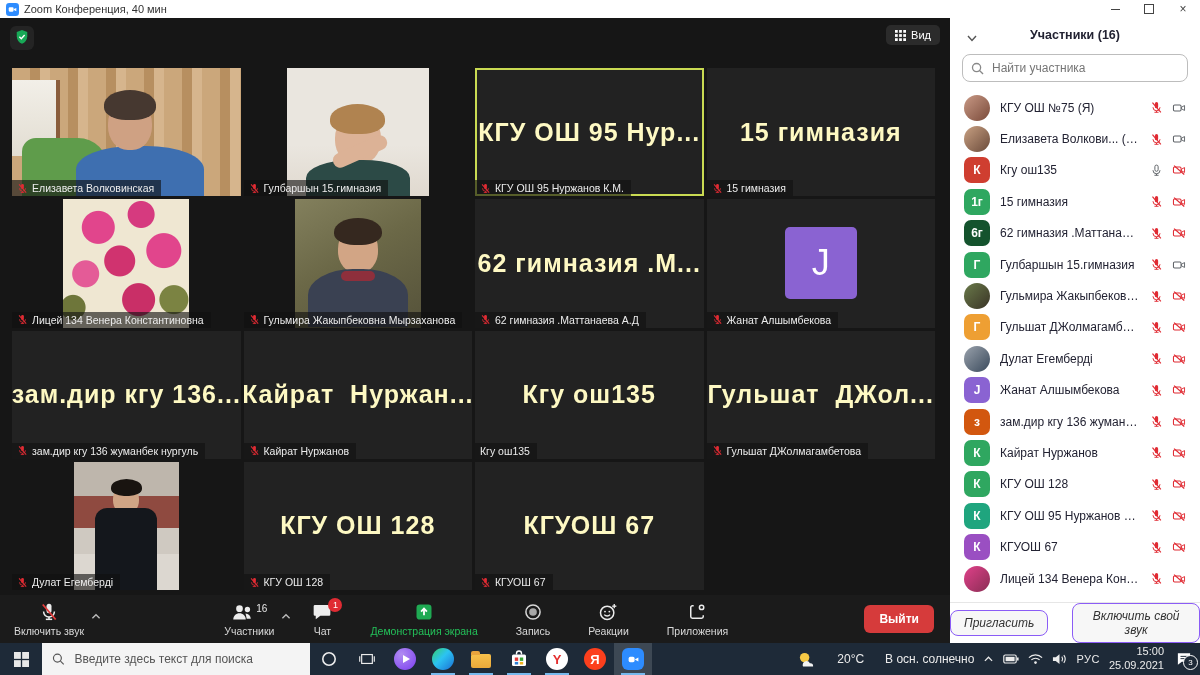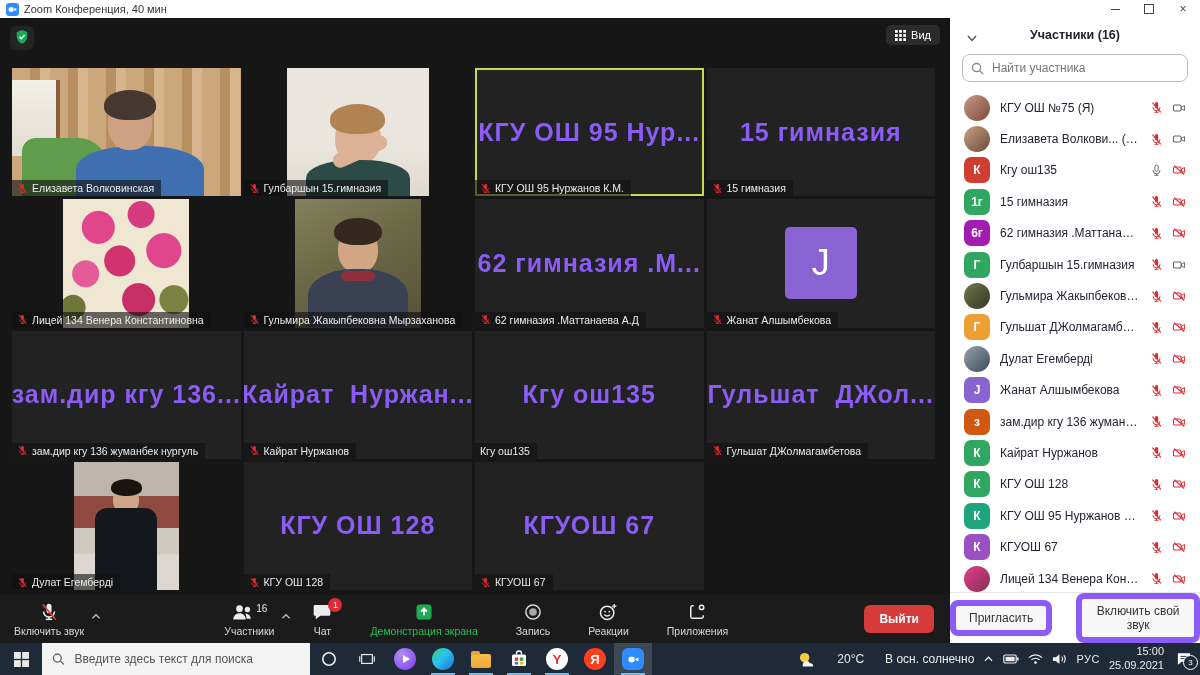--- a/index.html
+++ b/index.html
@@ -24,7 +24,7 @@
   .grid{position:absolute;left:12px;top:50px;width:923px;height:522px;display:grid;grid-template-columns:repeat(4,1fr);grid-template-rows:repeat(4,1fr);gap:3px;}
   .tile{position:relative;background:#222;overflow:hidden;}
   .tile.active{box-shadow:inset 0 0 0 2px var(--active,#c9da52);}
-  .tile-big{position:absolute;inset:0;display:flex;align-items:center;justify-content:center;color:#8b5cf6;font-weight:bold;font-size:25px;letter-spacing:1px;white-space:pre;}
+  .tile-big{position:absolute;inset:0;display:flex;align-items:center;justify-content:center;color:#fef9c3;font-weight:bold;font-size:25px;letter-spacing:1px;white-space:pre;}
   .tile-avatar{position:absolute;left:50%;top:50%;transform:translate(-50%,-50%);width:72px;height:72px;border-radius:5px;display:flex;align-items:center;justify-content:center;color:#fff;font-size:36px;}
   .tile-label{position:absolute;left:0;bottom:0;display:flex;align-items:center;gap:4px;background:rgba(16,16,16,.62);color:#ececec;font-size:10.5px;padding:2px 7px 2px 5px;max-width:96%;white-space:nowrap;z-index:5;}
 

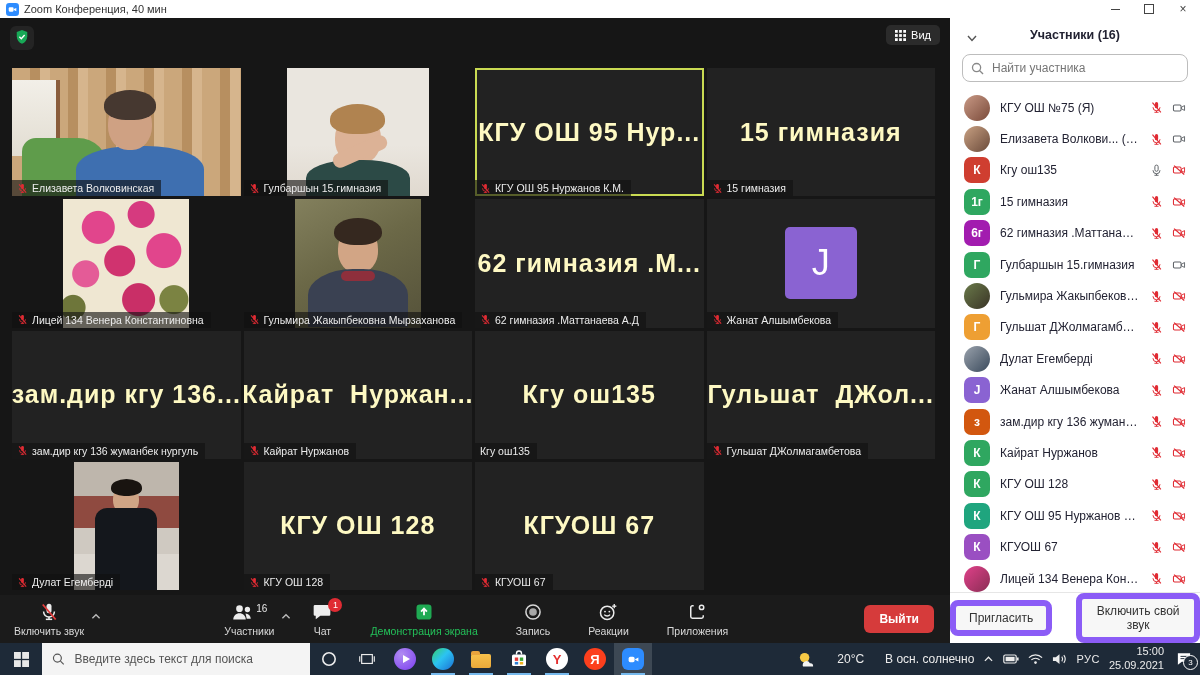--- a/index.html
+++ b/index.html
@@ -630,7 +630,7 @@
             </span>
           </div>
           <div class="p-row">
-            <span class="p-avatar" style="background:#a21caf">6г</span>
+            <span class="p-avatar" style="background:#14532d">6г</span>
             <span class="p-name">62 гимназия .Маттанаева А.Д</span>
             <span class="p-icons">
               <span style="display:flex">

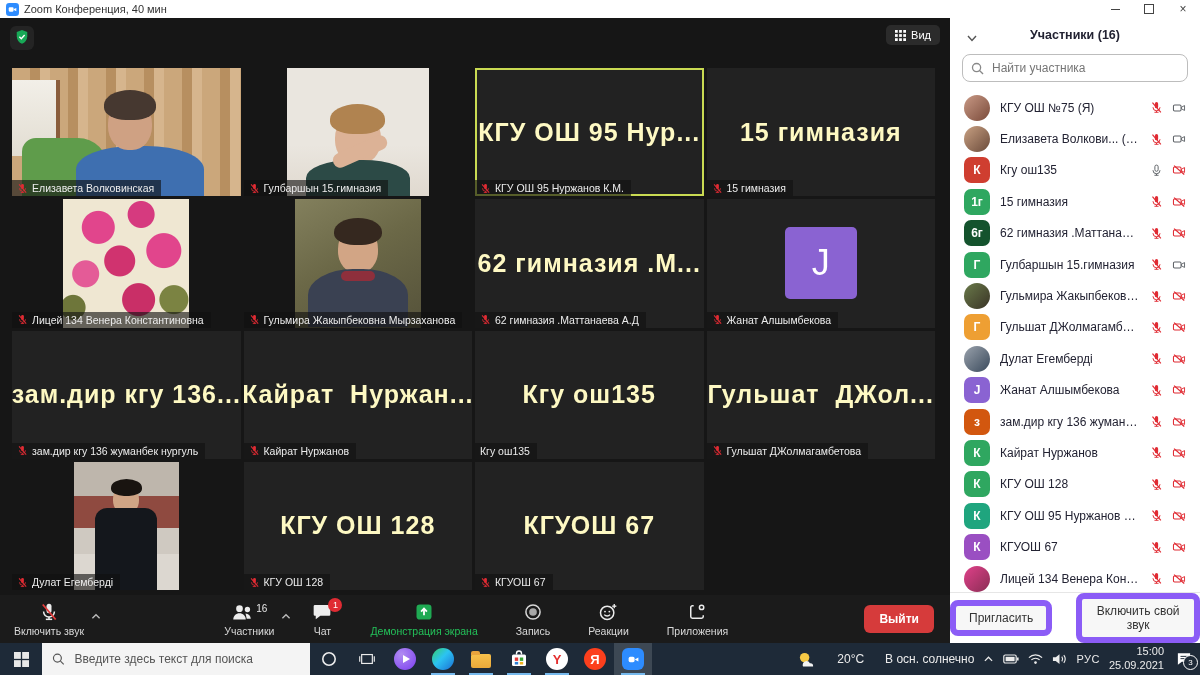--- a/index.html
+++ b/index.html
@@ -101,7 +101,7 @@
   .p-name{flex:1;font-size:12px;color:#232333;white-space:nowrap;overflow:hidden;text-overflow:ellipsis;}
   .p-icons{display:flex;align-items:center;gap:9px;flex:0 0 auto;}
   .sb-footer{flex:0 0 38px;border-top:1px solid #e6e6e6;display:flex;align-items:center;justify-content:center;gap:24px;}
-  .sb-btn{background:#f7f7f7;border:6px solid #8b5cf6;border-radius:8px;font-size:12px;color:#333;padding:5px 13px;font-family:inherit;}
+  .sb-btn{background:#f7f7f7;border:1px solid #8b5cf6;border-radius:8px;font-size:12px;color:#333;padding:5px 13px;font-family:inherit;font-style:italic;}
 
   
   .taskbar{position:absolute;left:0;right:0;bottom:0;height:32px;background:#1e2a38;display:flex;align-items:center;color:#ececec;}

